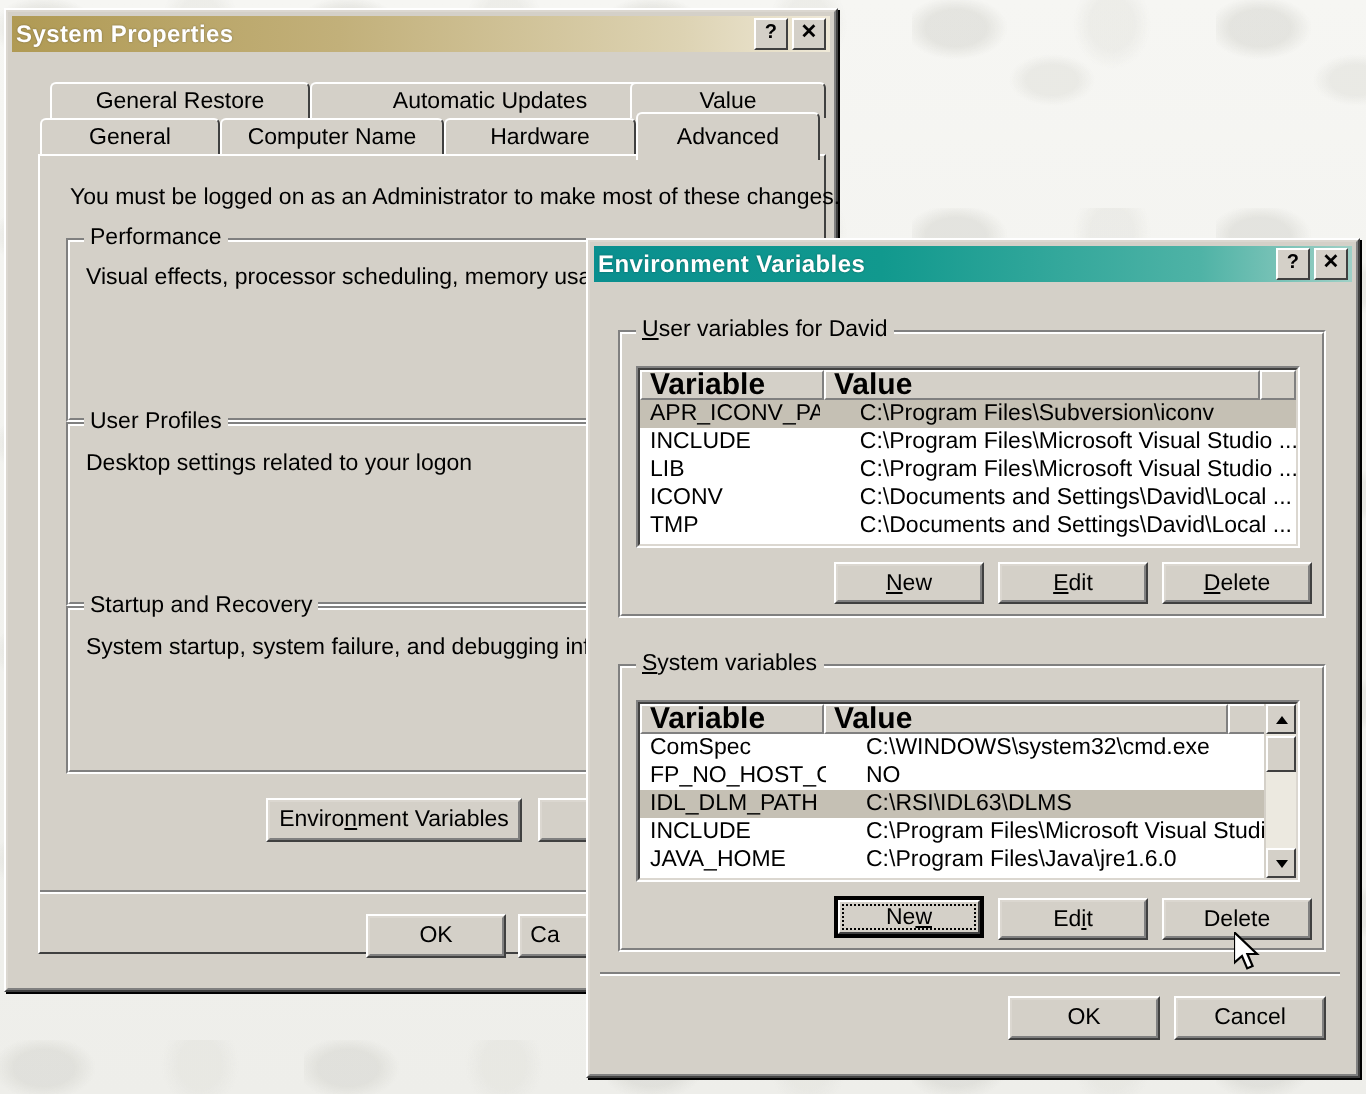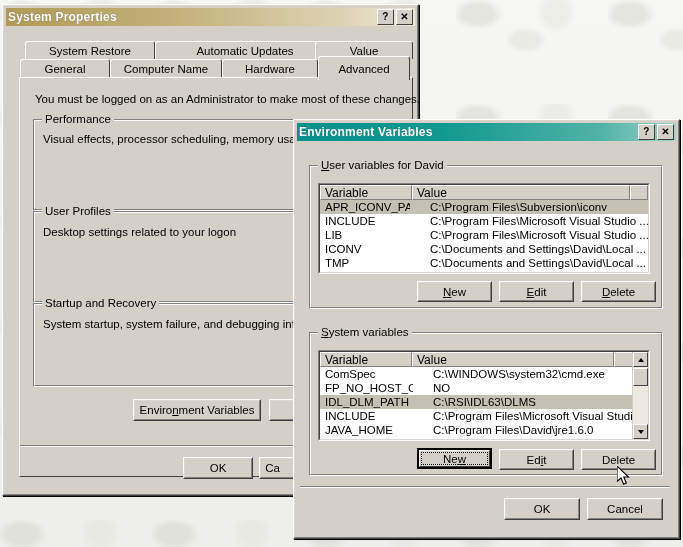--- a/index.html
+++ b/index.html
@@ -194,7 +194,7 @@
       </div>
 
       <div class="tab" style="left:22px; top:36px; width:130px; height:18px;">
-        <span>System Restore</span>
+        <span>General Restore</span>
       </div>
       <div class="tab" style="left:152px; top:36px; width:180px; height:18px;">
         <span>Automatic Updates</span>

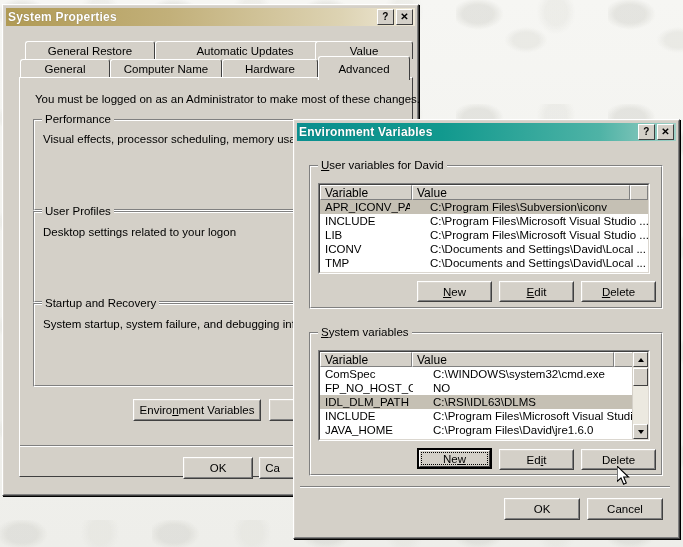--- a/index.html
+++ b/index.html
@@ -135,9 +135,9 @@
     background:#d4d0c8;
     border-top:1px solid #fff; border-left:1px solid #fff;
     border-right:1px solid #808080; border-bottom:1px solid #808080;
-    font-size:12px; color:#000;
+    font-size:15px; color:#000;
     padding-left:4px; display:flex; align-items:center;
-    box-sizing:border-box; overflow:hidden; white-space:nowrap;
+    box-sizing:border-box; overflow:hidden; white-space:nowrap;font-weight:bold;
   }
   .lv-rows { position:relative; }
   .lv-row { display:flex; height:14px; align-items:center; font-size:11.5px; color:#000; }

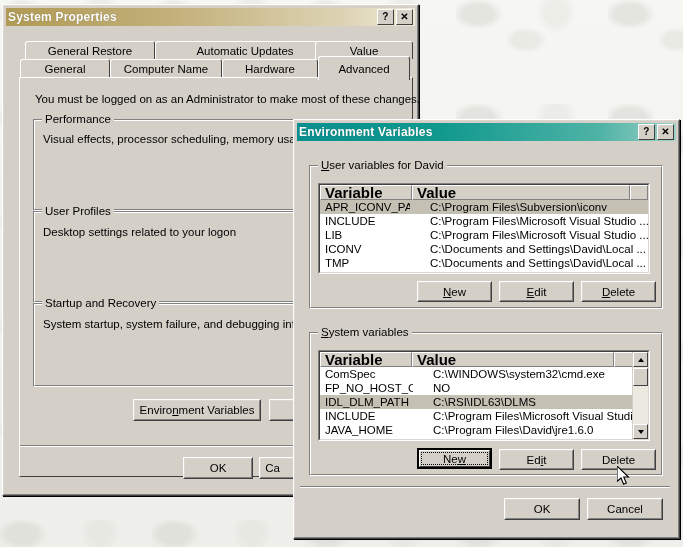--- a/index.html
+++ b/index.html
@@ -355,7 +355,7 @@
             </div>
             <div class="lv-row">
               <span class="c1" style="width:93px;">JAVA_HOME</span>
-              <span class="c2" style="width:215px;">C:\Program Files\David\jre1.6.0</span>
+              <span class="c2" style="width:215px;">C:\Program Files\Java\jre1.6.0</span>
             </div>
           </div>
           <div class="vscroll">

